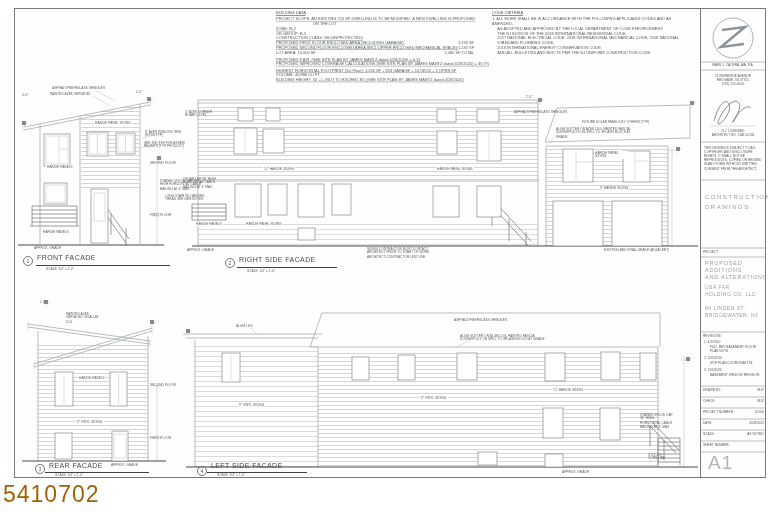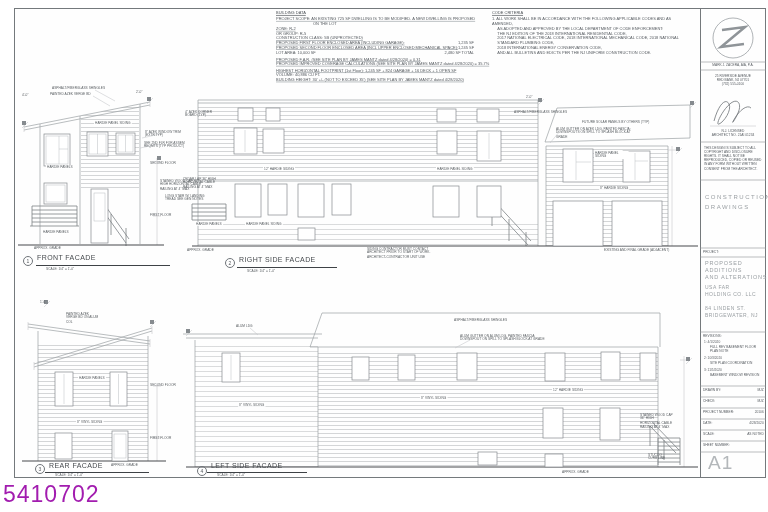--- a/index.html
+++ b/index.html
@@ -29,7 +29,7 @@
   .s54{font-size:6px;line-height:1.3;transform-origin:0 0;transform:scale(.54);color:#565b60;white-space:nowrap;}
   .ctr{text-align:center;white-space:normal;}
   .lt-text{color:#9ba0a4;}
-  .wm{position:absolute;left:3px;top:481px;z-index:4;font-size:23px;letter-spacing:1px;color:#a21caf;}
+  .wm{position:absolute;left:3px;top:481px;z-index:4;font-size:23px;letter-spacing:1px;color:#a16207;}
 </style>
 </head>
 <body>

